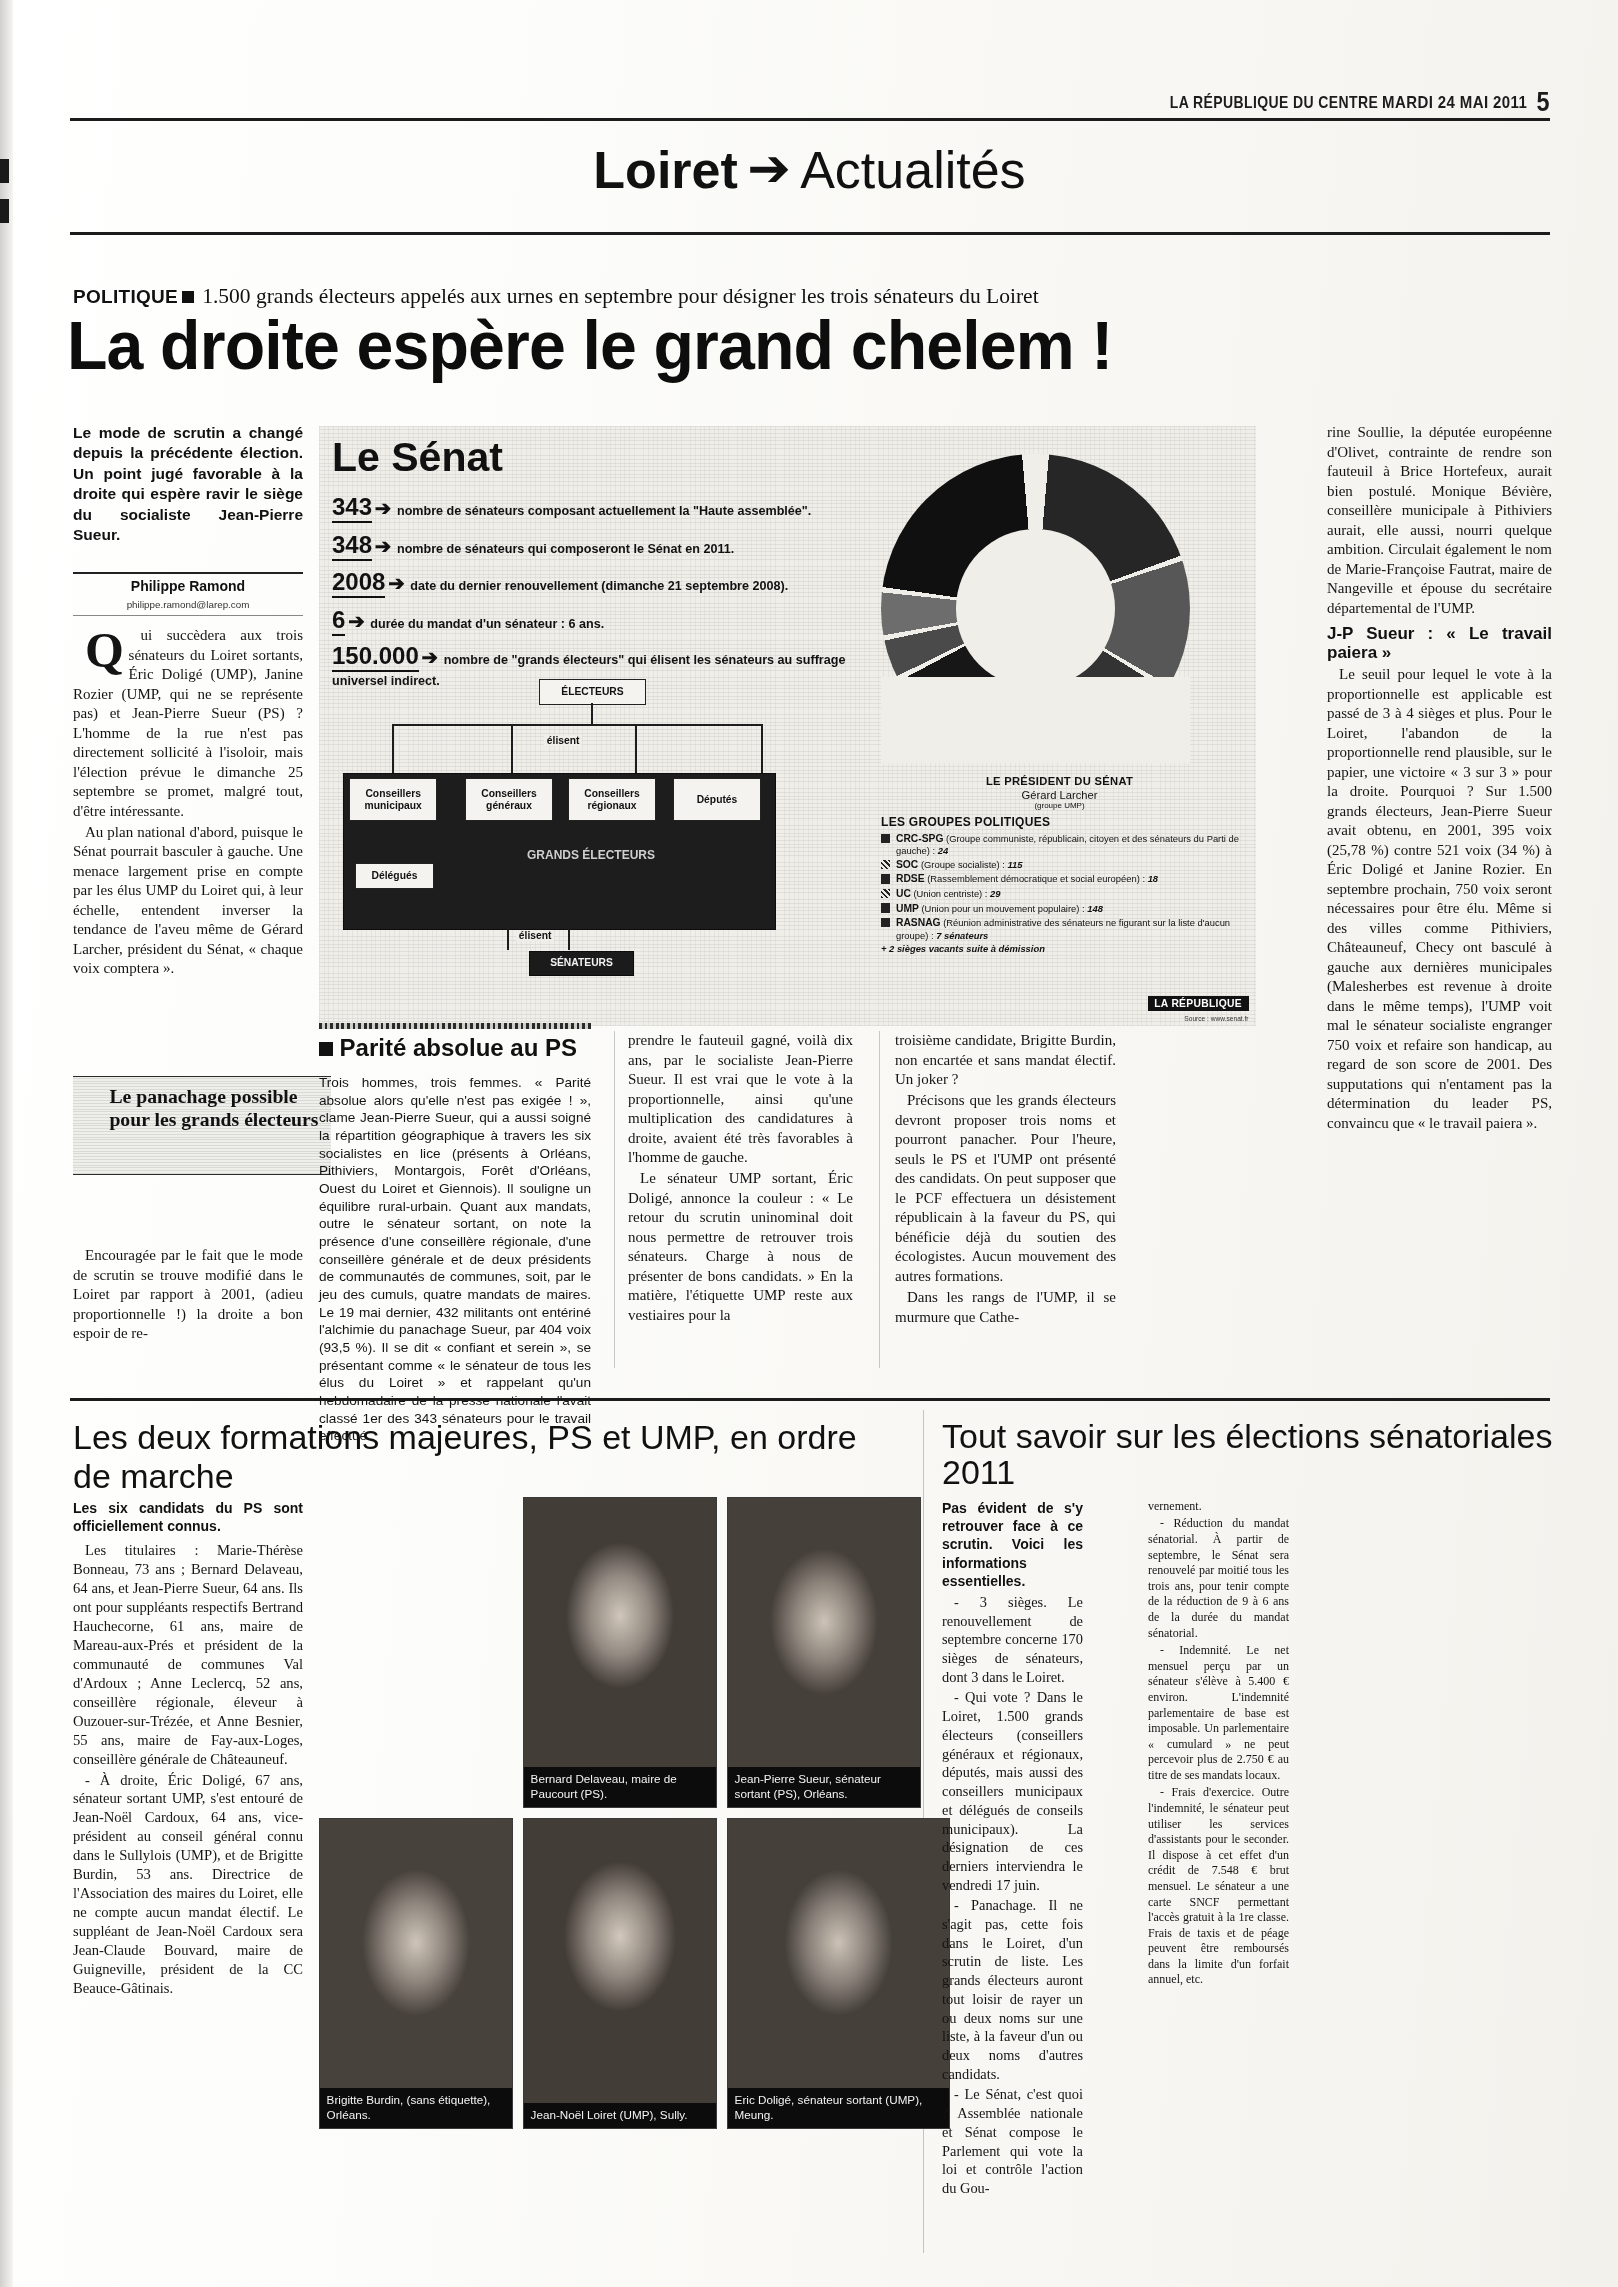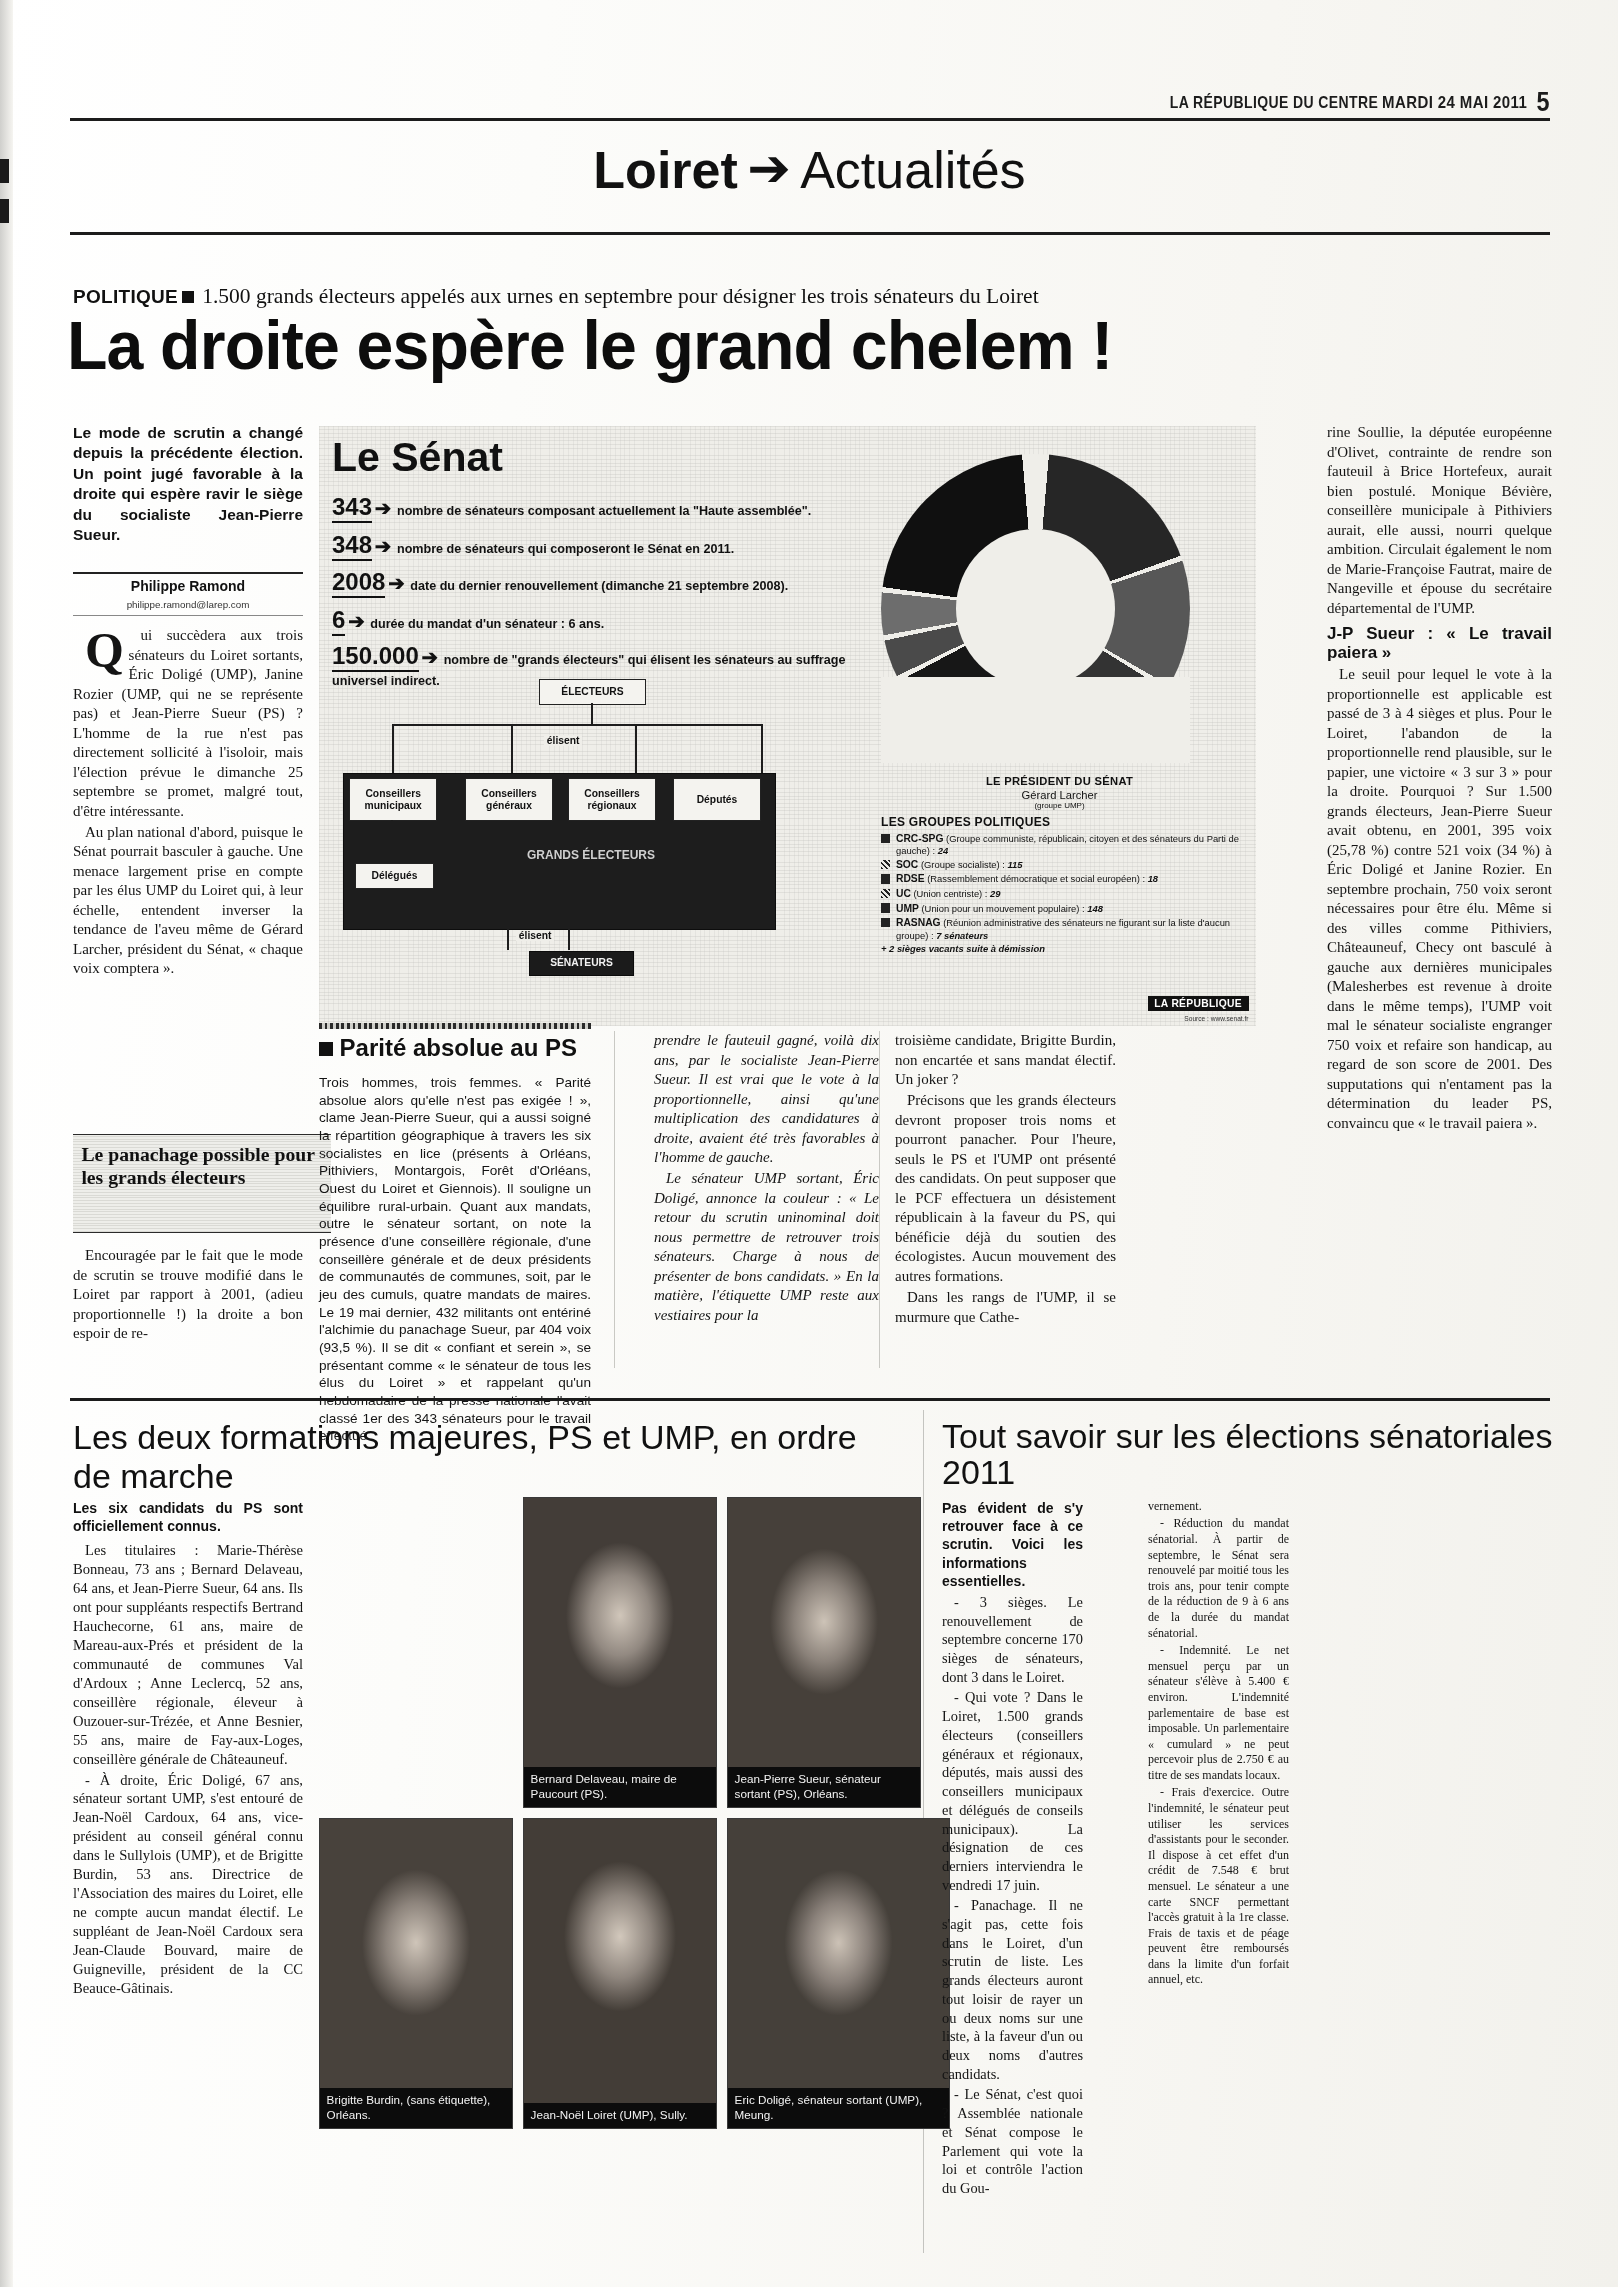--- a/index.html
+++ b/index.html
@@ -340,7 +340,7 @@
 
     <div class="colrule" style="left:614px;top:1031px;height:337px;"></div>
 
-    <div class="col body-col" style="left:654px;top:1031px;width:225px;font-style:italic;">
+    <div class="col body-col" style="left:628px;top:1031px;width:225px;">
       <p style="text-indent:0;">prendre le fauteuil gagné, voilà dix ans, par le socialiste Jean-Pierre Sueur. Il est vrai que le vote à la proportionnelle, ainsi qu'une multiplication des candidatures à droite, avaient été très favorables à l'homme de gauche.</p>
       <p>Le sénateur UMP sortant, Éric Doligé, annonce la couleur : « Le retour du scrutin uninominal doit nous permettre de retrouver trois sénateurs. Charge à nous de présenter de bons candidats. » En la matière, l'étiquette UMP reste aux vestiaires pour la</p>
     </div>

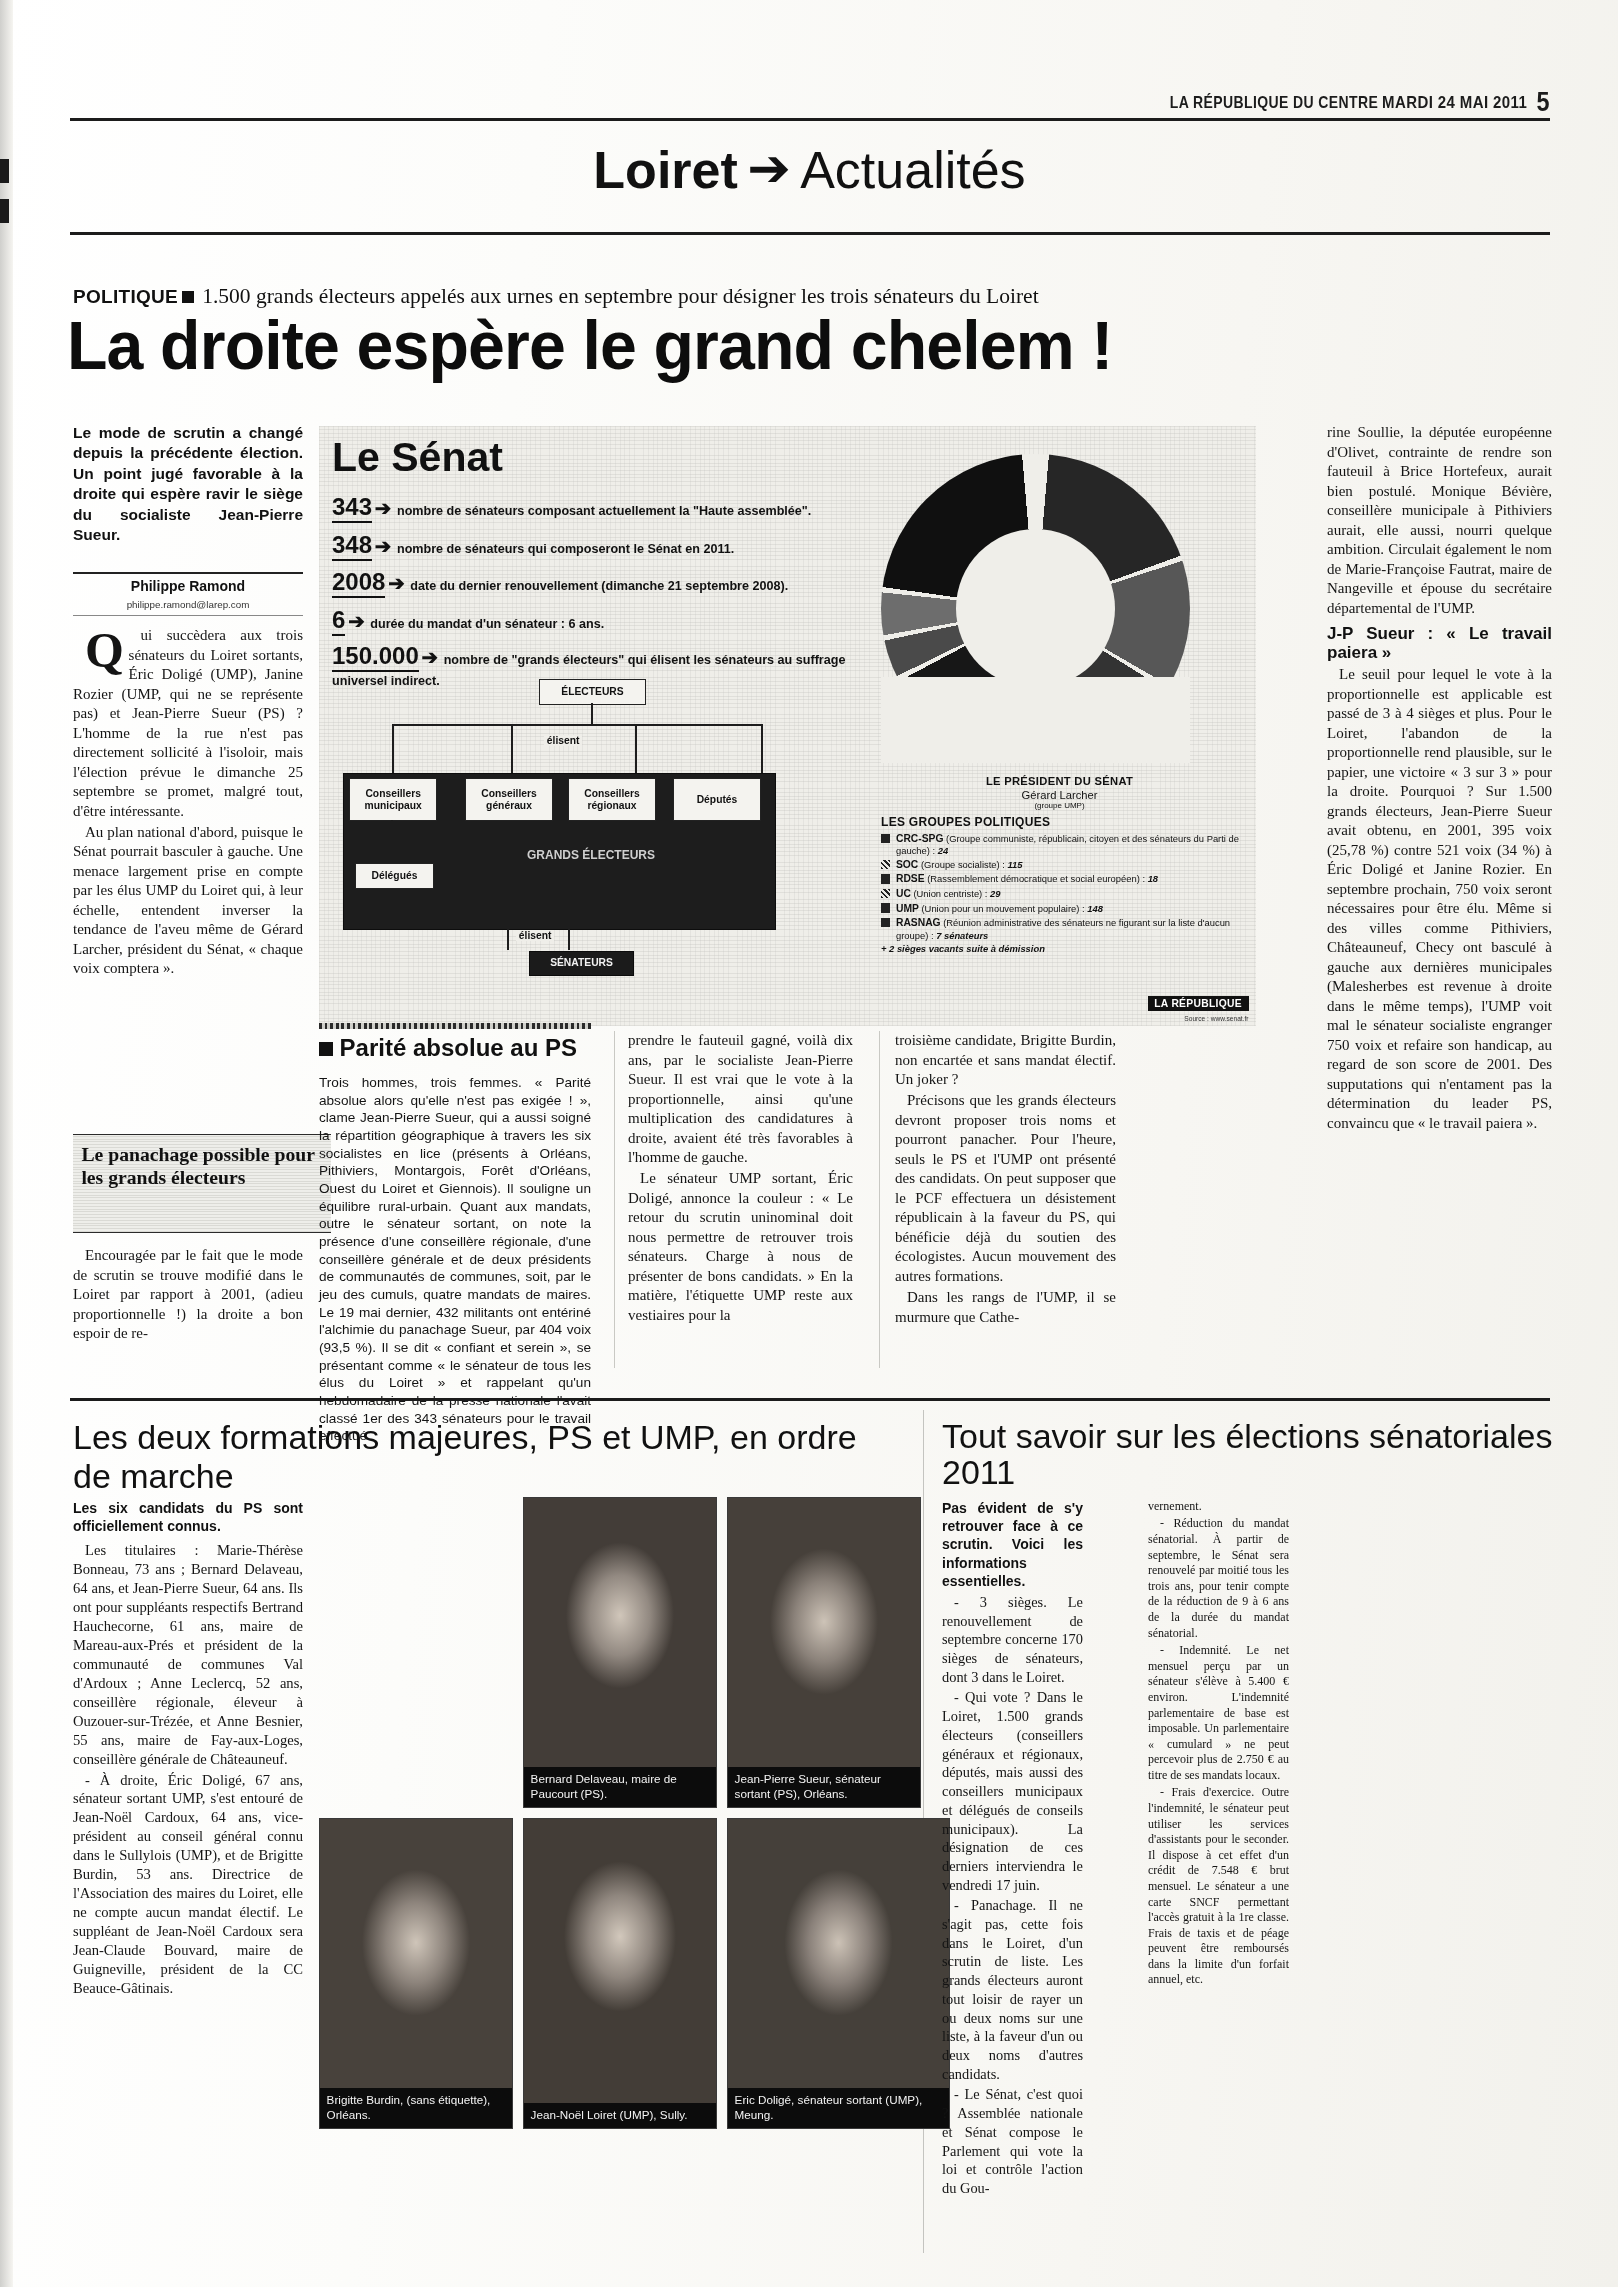--- a/index.html
+++ b/index.html
@@ -72,9 +72,9 @@
   .dropcap::first-letter{float:left;font-size:50px;line-height:.82;font-weight:bold;
      padding:3.7px 4.7px 0 0;font-family:"Liberation Serif",serif;}
 
-  .quotebox{position:absolute;left:73px;top:1134px;width:258px;height:97px;
+  .quotebox{position:absolute;left:73px;top:1076px;width:230px;height:97px;
      background:repeating-linear-gradient(0deg,#dadad5 0px,#dadad5 0.9px,#eeeeea 0.9px,#eeeeea 2.8px);
-     border-top:1.9px solid #2b2b2b;border-bottom:1.9px solid #2b2b2b;}
+     border-top:1.9px solid #2b2b2b;border-bottom:1.9px solid #2b2b2b;padding-left:28px;}
   .quotebox .qt{font-family:"Liberation Serif",serif;font-weight:bold;font-size:19.7px;
      line-height:1.18;color:#111;padding:7.5px 8.4px 0 8.4px;}
 

